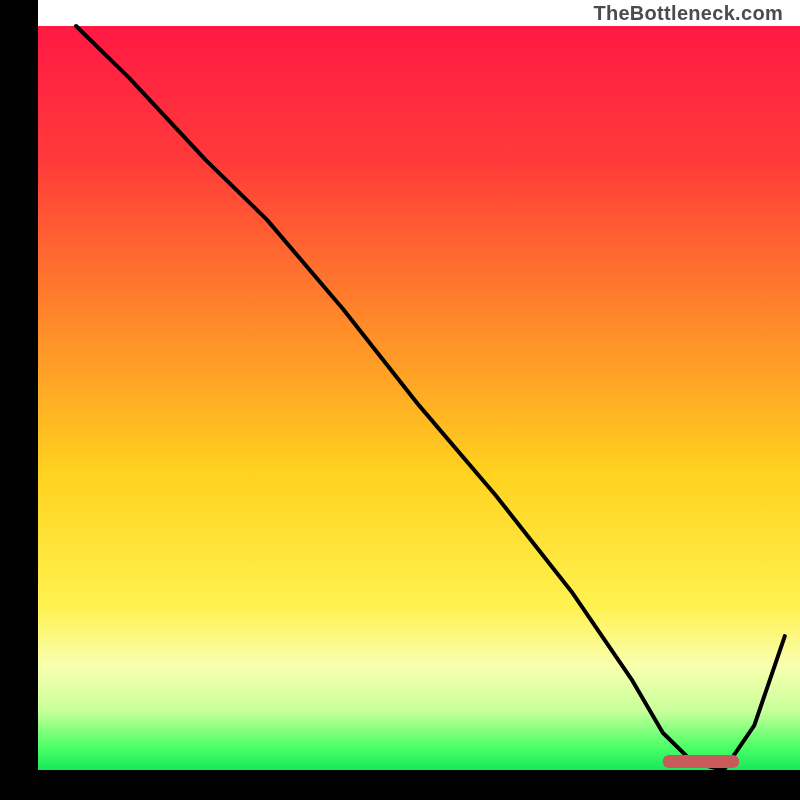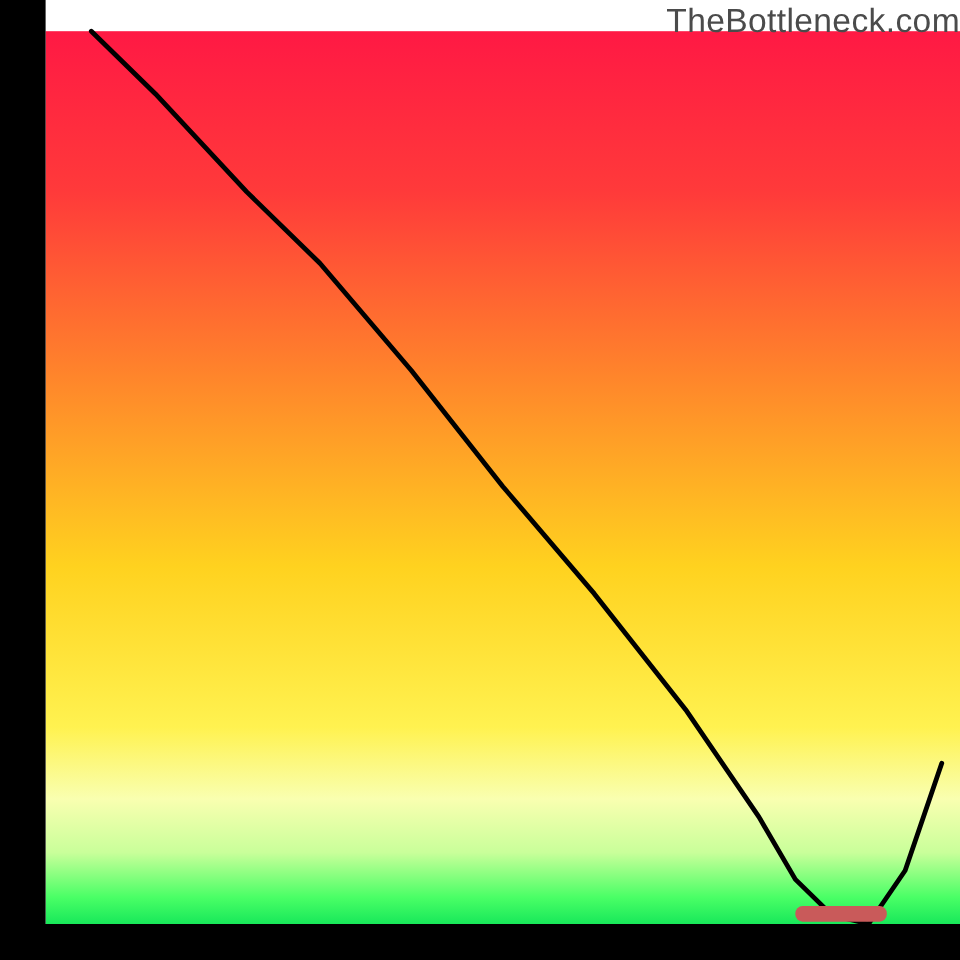--- a/index.html
+++ b/index.html
@@ -18,9 +18,9 @@
   .watermark {
     position: absolute;
     top: 2px;
-    right: 0;
-    font-size: 28px;
-    font-weight: 400;
+    right: 17px;
+    font-size: 20px;
+    font-weight: 700;
     color: #4b4b4b;
     letter-spacing: 0.3px;
   }

